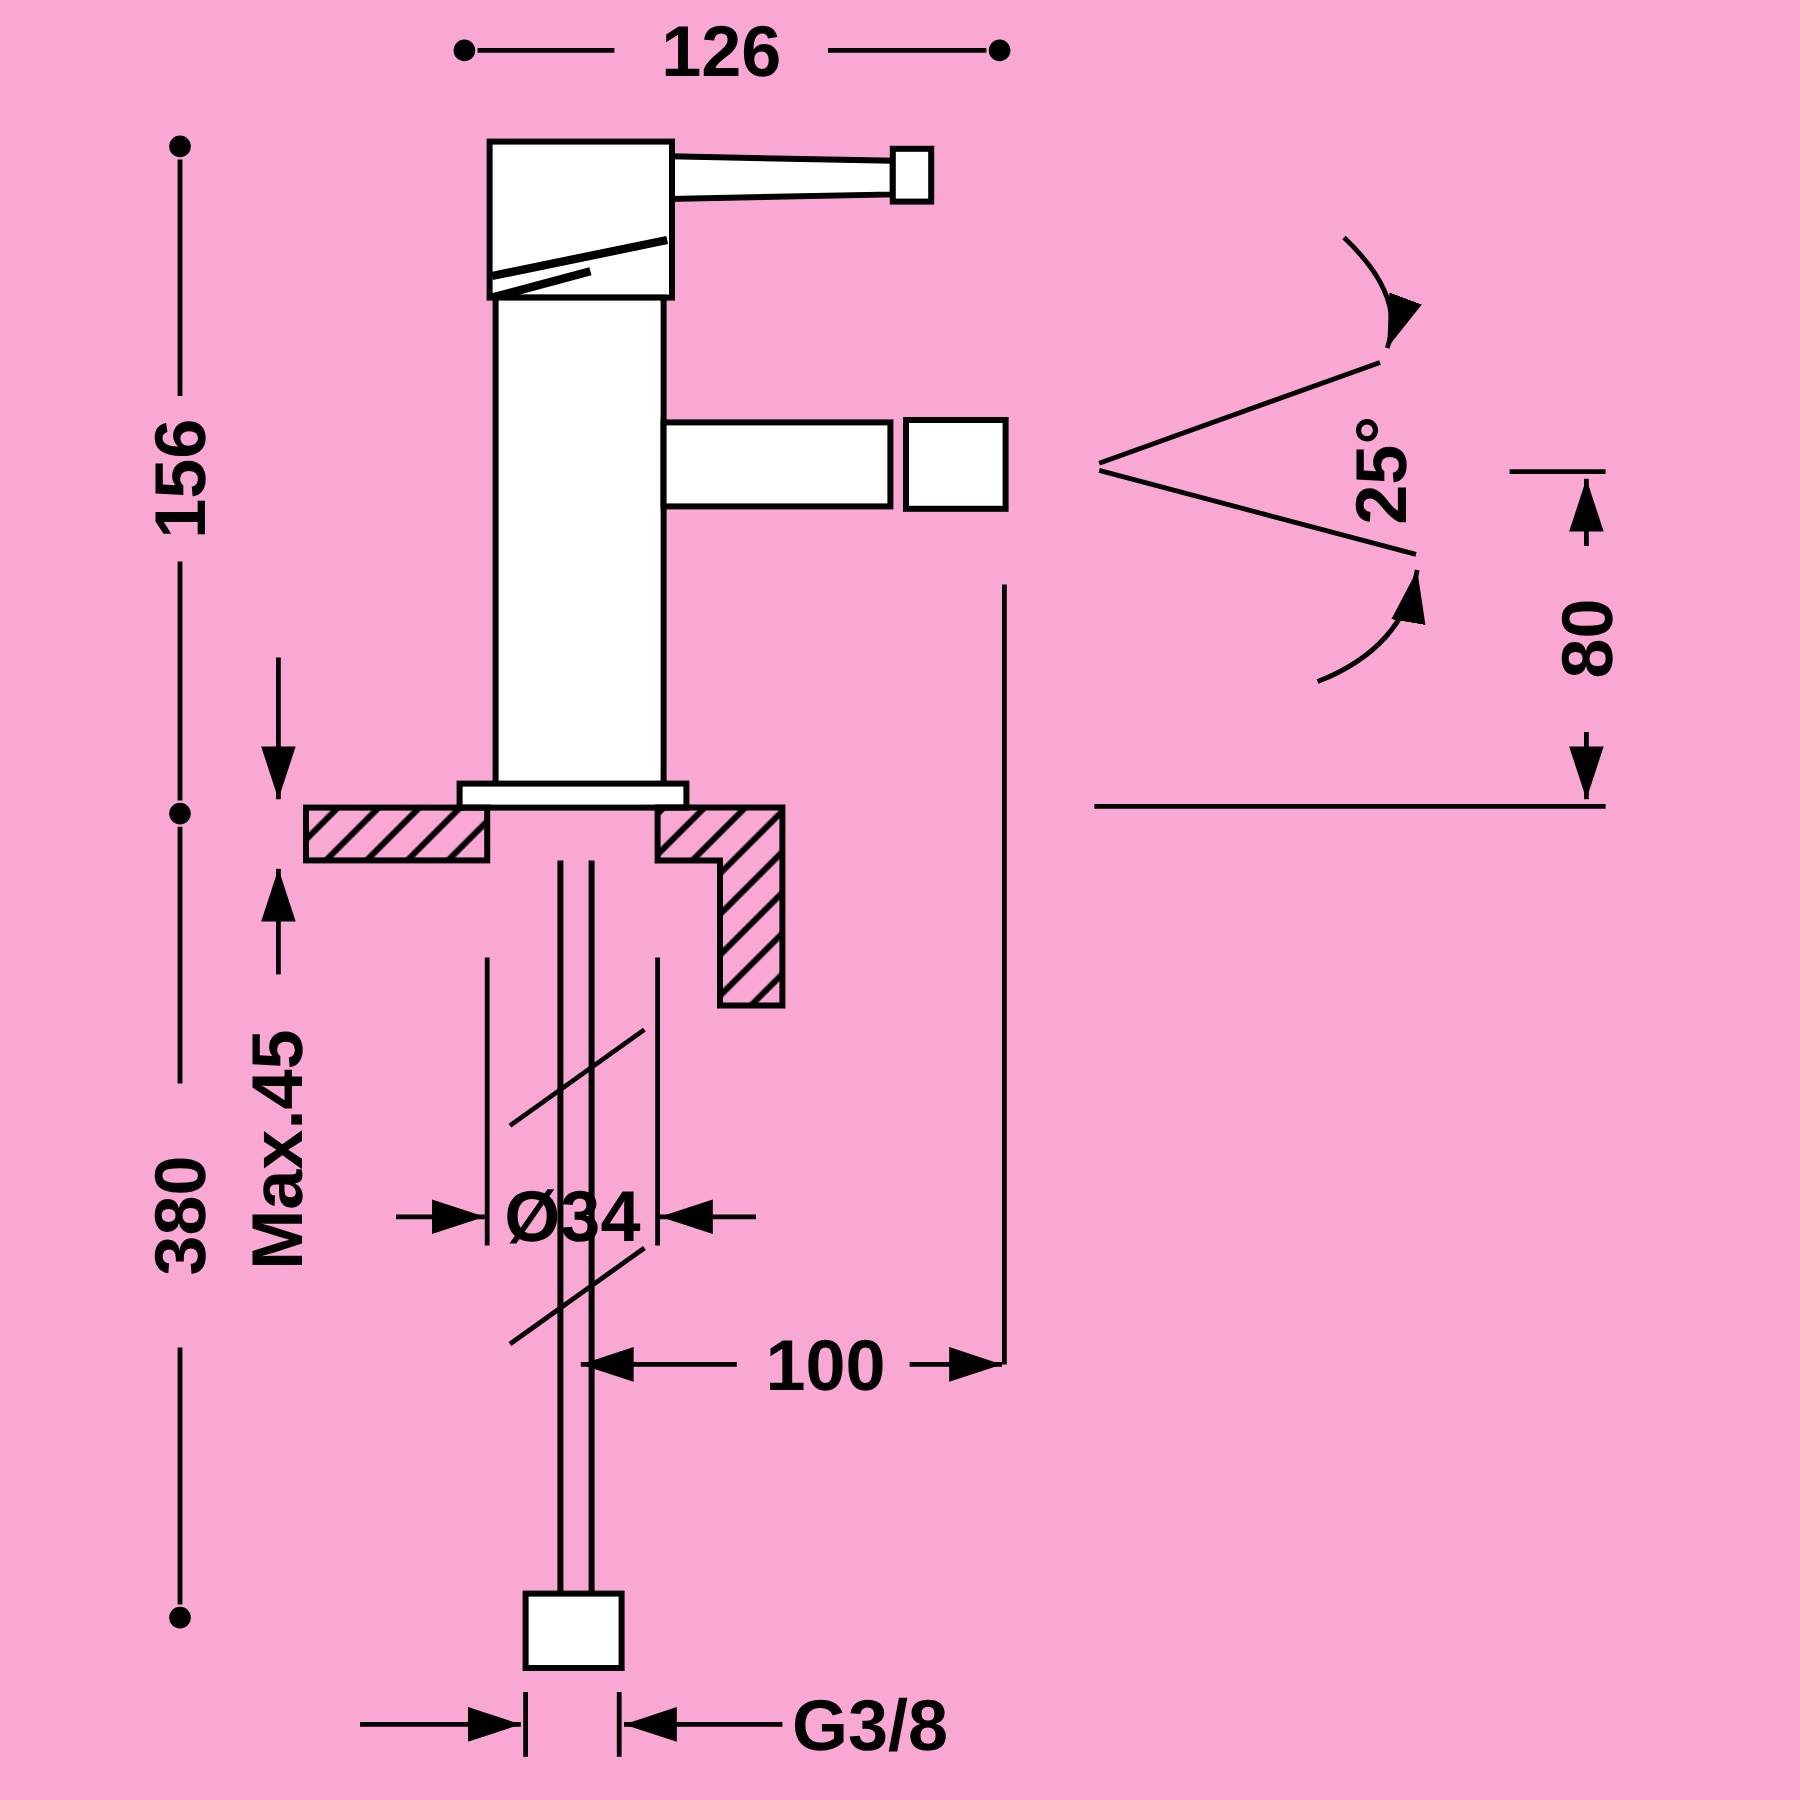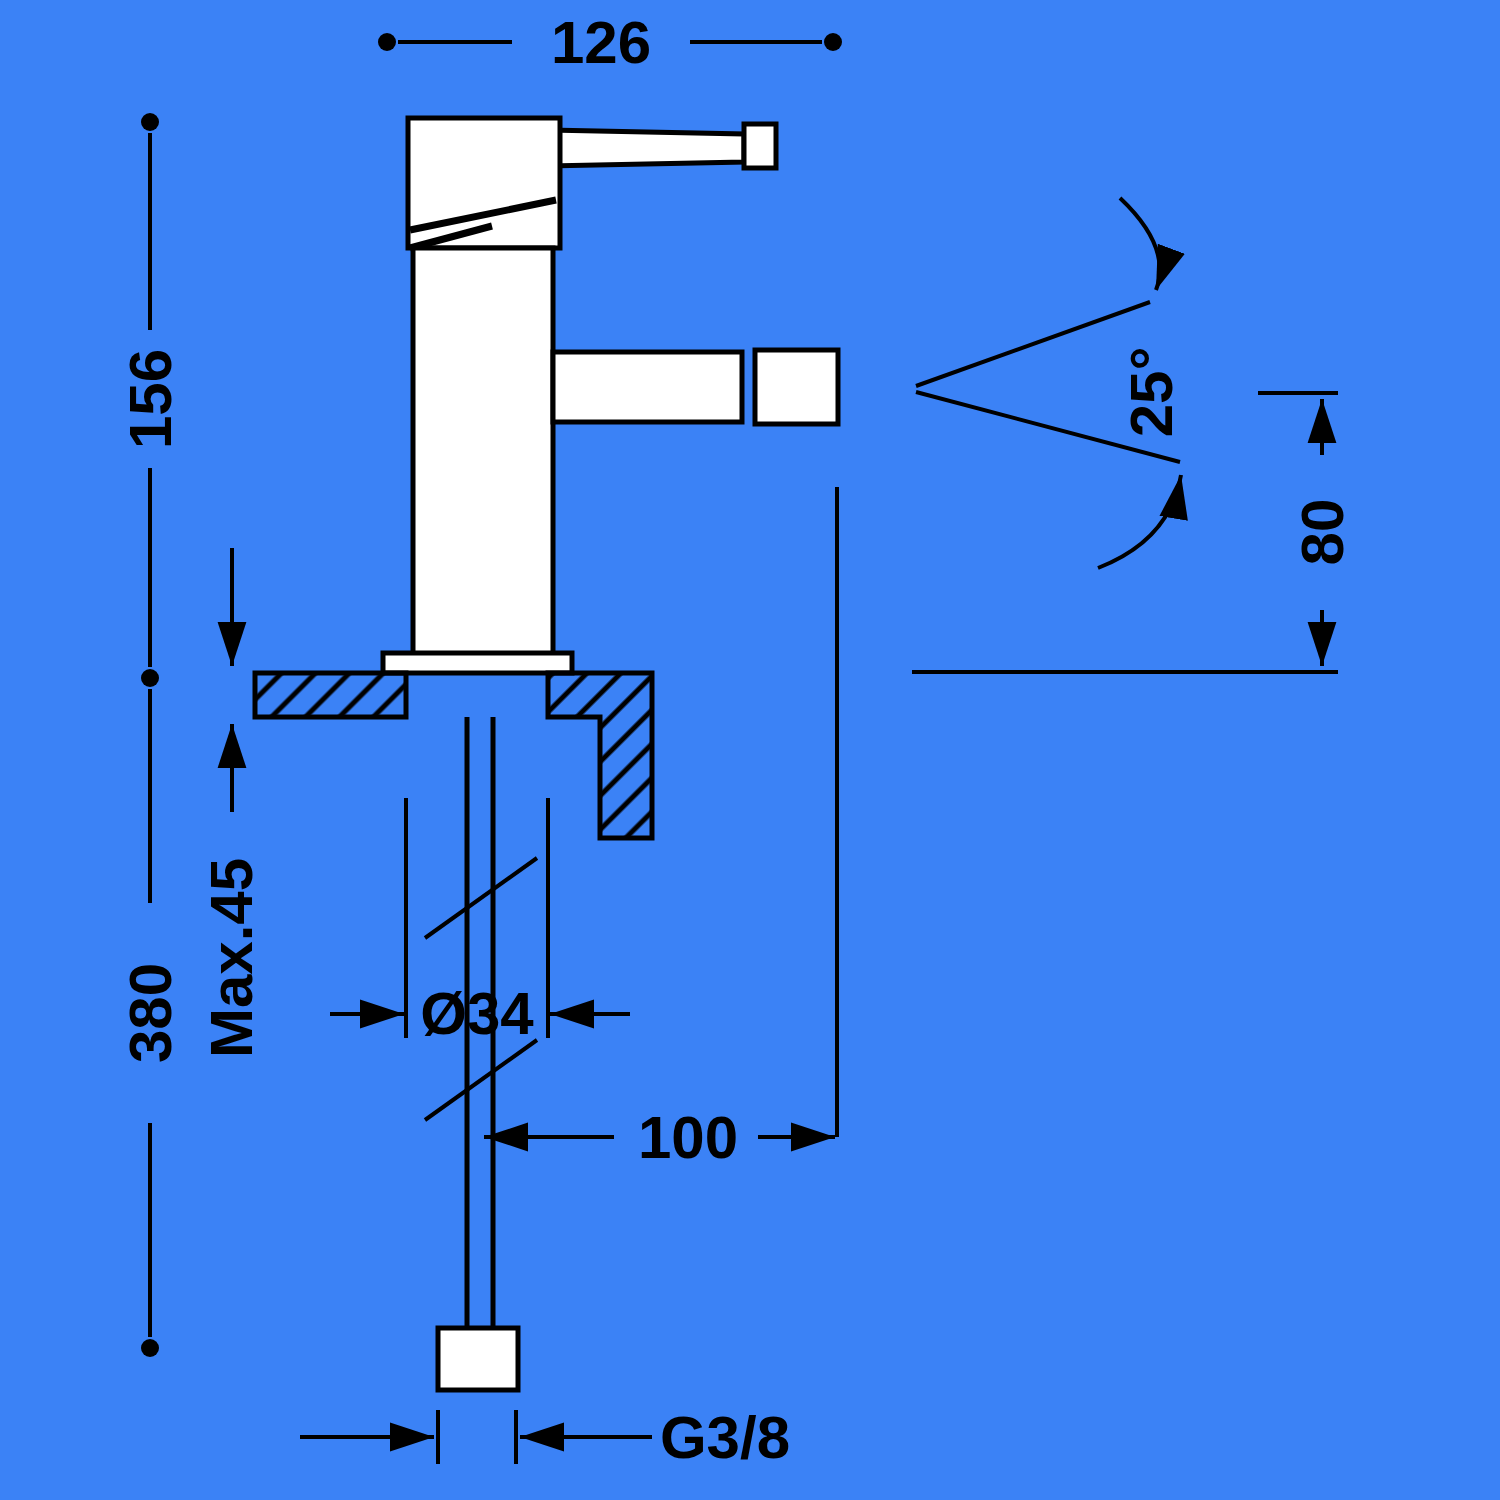--- a/index.html
+++ b/index.html
@@ -3,7 +3,7 @@
 <meta charset="utf-8">
 <style>
   html,body{margin:0;padding:0;background:#ffffff;}
-  .stage{width:1500px;height:1500px;position:relative;background:#3b82f6;}
+  .stage{width:1500px;height:1500px;position:relative;background:#f9a8d4;}
   svg{display:block;}
   .fx   { stroke:#000; stroke-width:5; fill:#fff; }
   .fxl  { stroke:#000; stroke-width:5; fill:none; stroke-linecap:butt; }

